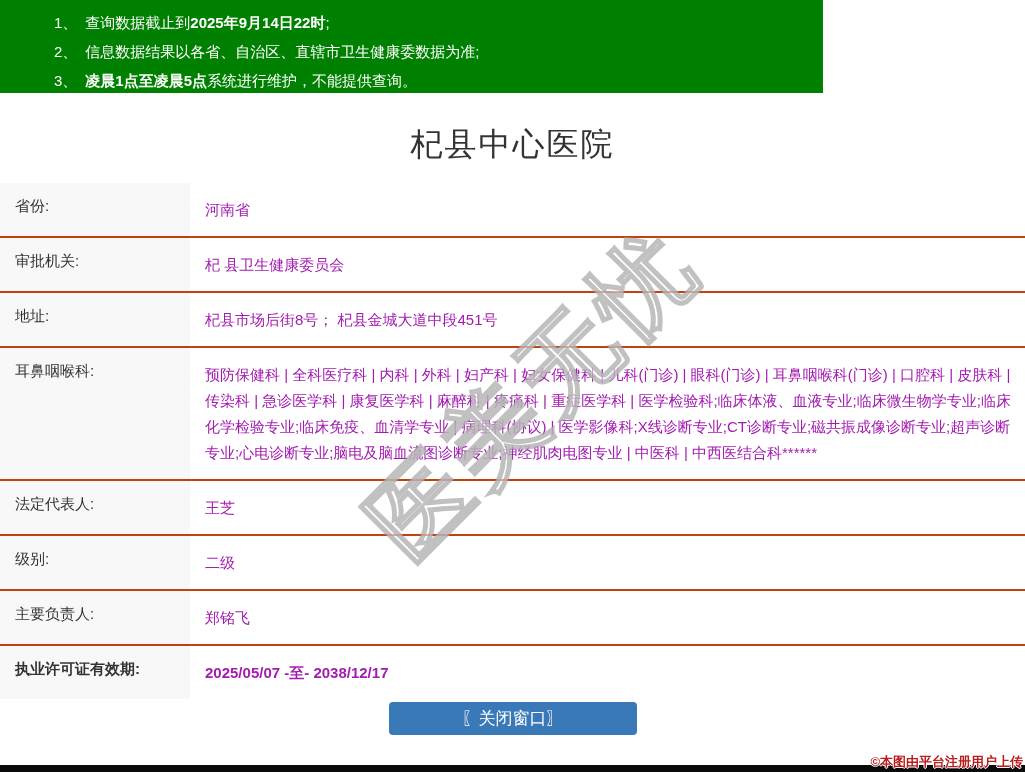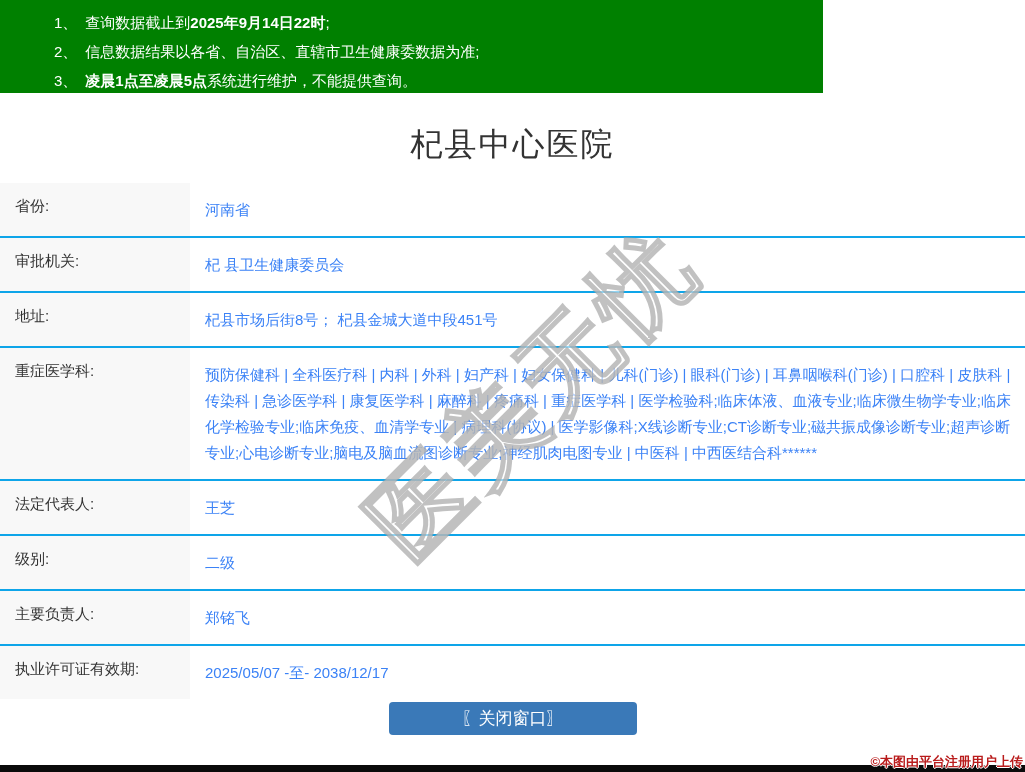--- a/index.html
+++ b/index.html
@@ -44,7 +44,7 @@
   .info-row {
     display:flex;
     width:100%;
-    border-bottom:2px solid #0ea5e9;
+    border-bottom:2px solid #c2410c;
   }
   .info-row:last-child { border-bottom:none; }
   .info-label {

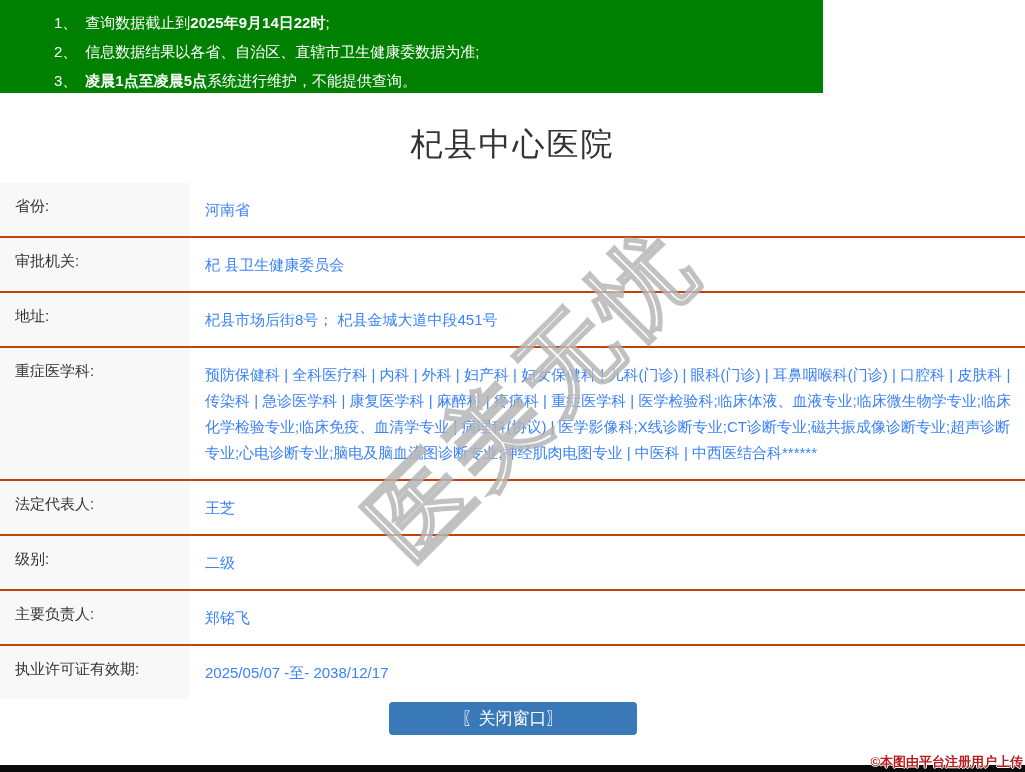--- a/index.html
+++ b/index.html
@@ -60,7 +60,7 @@
     padding:14px 14px 13px 15px;
     font-size:15px;
     line-height:26px;
-    color:#3b82f6;
+    color:#a21caf;
     word-break:break-all;
   }
 

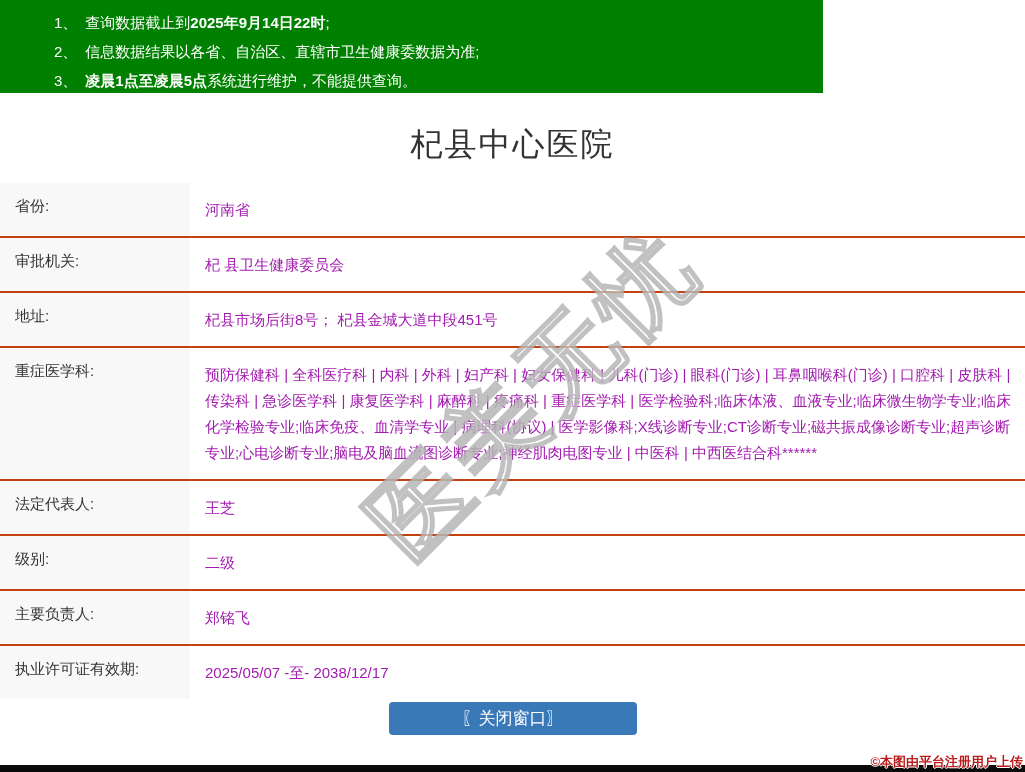--- a/index.html
+++ b/index.html
@@ -154,7 +154,7 @@
   </div>
 
   <div class="info-row">
-    <div class="info-label">重症医学科:</div>
+    <div class="info-label">耳鼻咽喉科:</div>
     <div class="info-value">预防保健科 | 全科医疗科 | 内科 | 外科 | 妇产科 | 妇女保健科 | 儿科(门诊) | 眼科(门诊) | 耳鼻咽喉科(门诊) | 口腔科 | 皮肤科 | 传染科 | 急诊医学科 | 康复医学科 | 麻醉科 | 疼痛科 | 重症医学科 | 医学检验科;临床体液、血液专业;临床微生物学专业;临床化学检验专业;临床免疫、血清学专业 | 病理科(协议) | 医学影像科;X线诊断专业;CT诊断专业;磁共振成像诊断专业;超声诊断专业;心电诊断专业;脑电及脑血流图诊断专业;神经肌肉电图专业 | 中医科 | 中西医结合科******</div>
   </div>
 

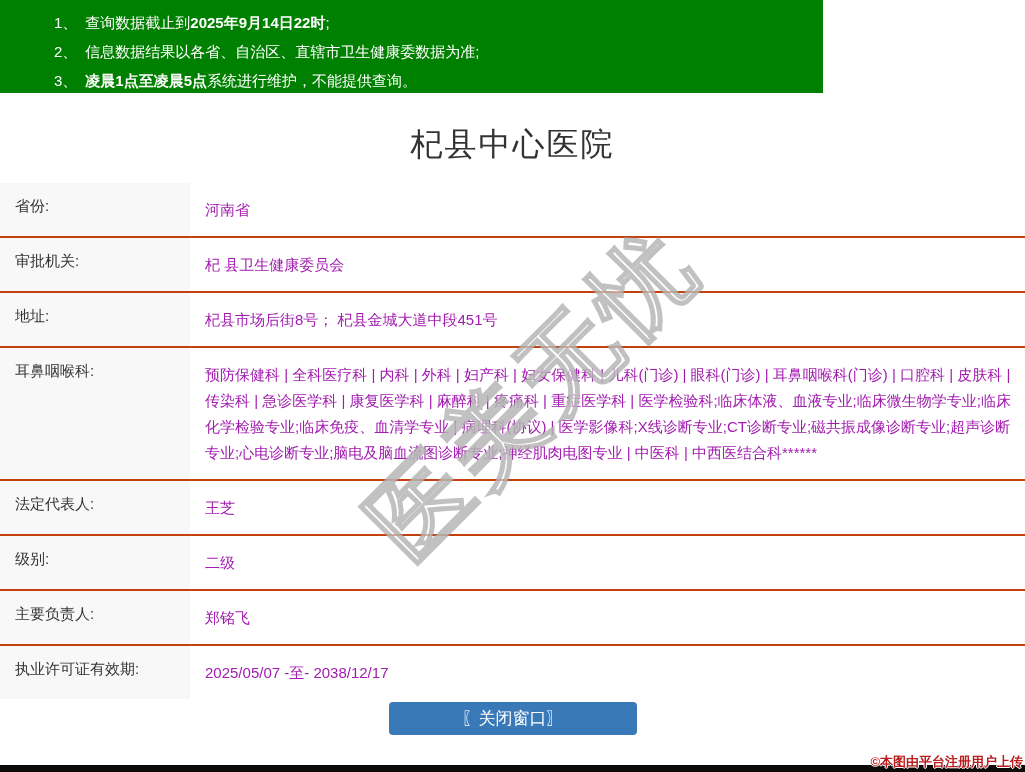--- a/index.html
+++ b/index.html
@@ -46,7 +46,7 @@
     width:100%;
     border-bottom:2px solid #c2410c;
   }
-  .info-row:last-child { border-bottom:none; }
+  .info-row:last-child { border-bottom:none;font-weight:bold; }
   .info-label {
     width:190px;
     flex:0 0 190px;

